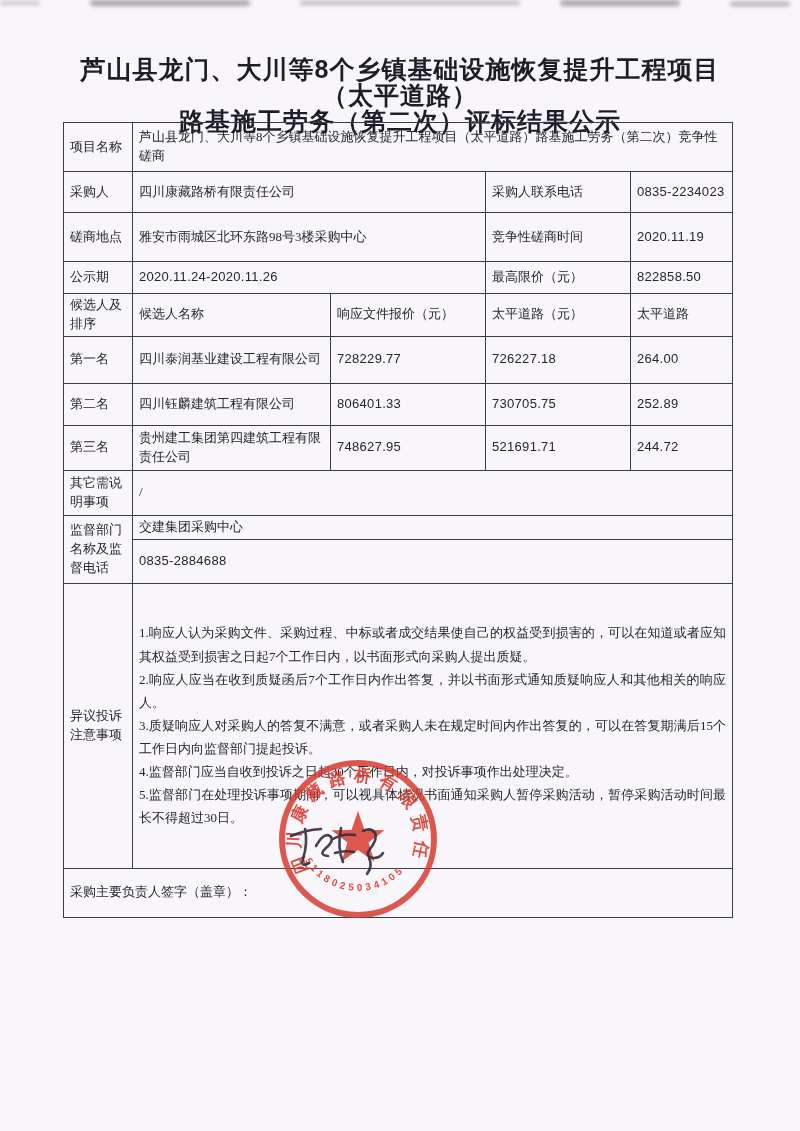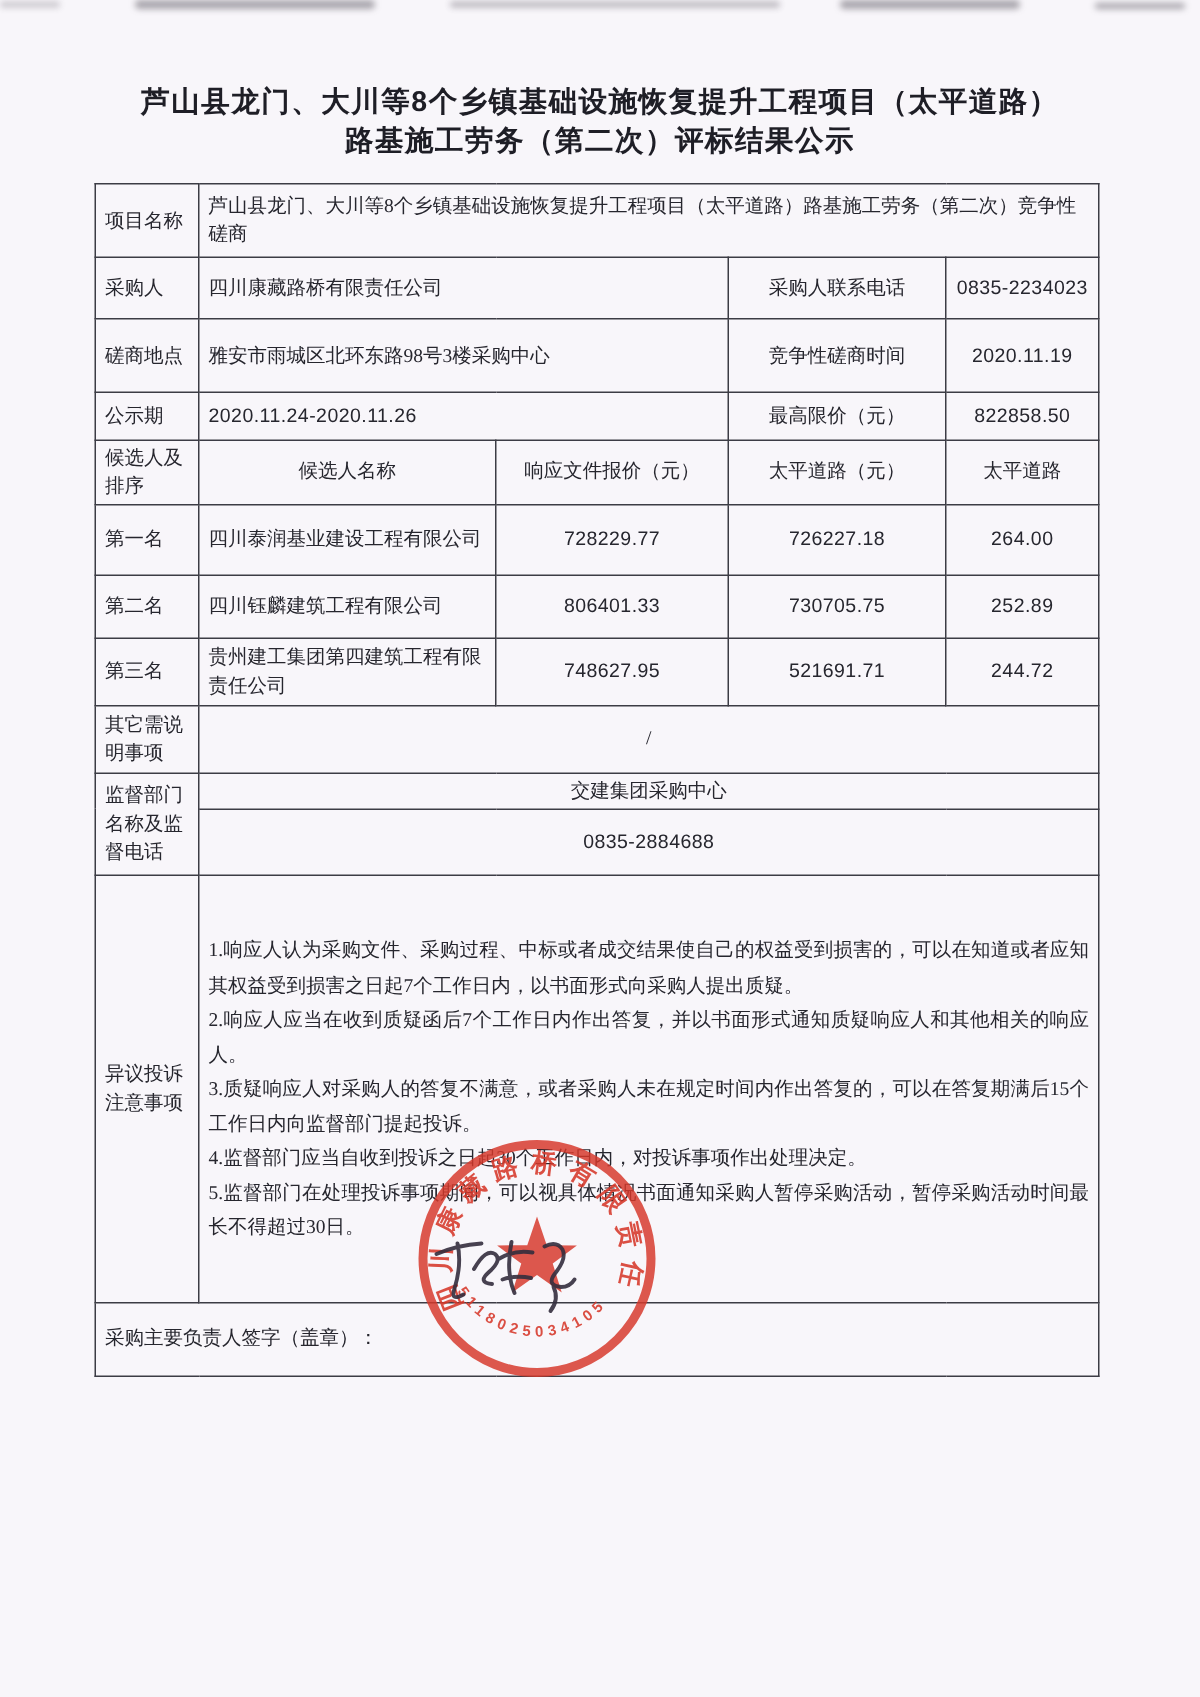--- a/index.html
+++ b/index.html
@@ -26,7 +26,7 @@
     position:absolute;left:55px;top:56px;width:690px;
     text-align:center;
     font-family:"Liberation Sans","DejaVu Sans",sans-serif;
-    font-weight:bold;font-size:19px;line-height:26px;letter-spacing:1px;
+    font-weight:bold;font-size:25px;line-height:26px;letter-spacing:1px;
     color:#1e1e26;
   }
 

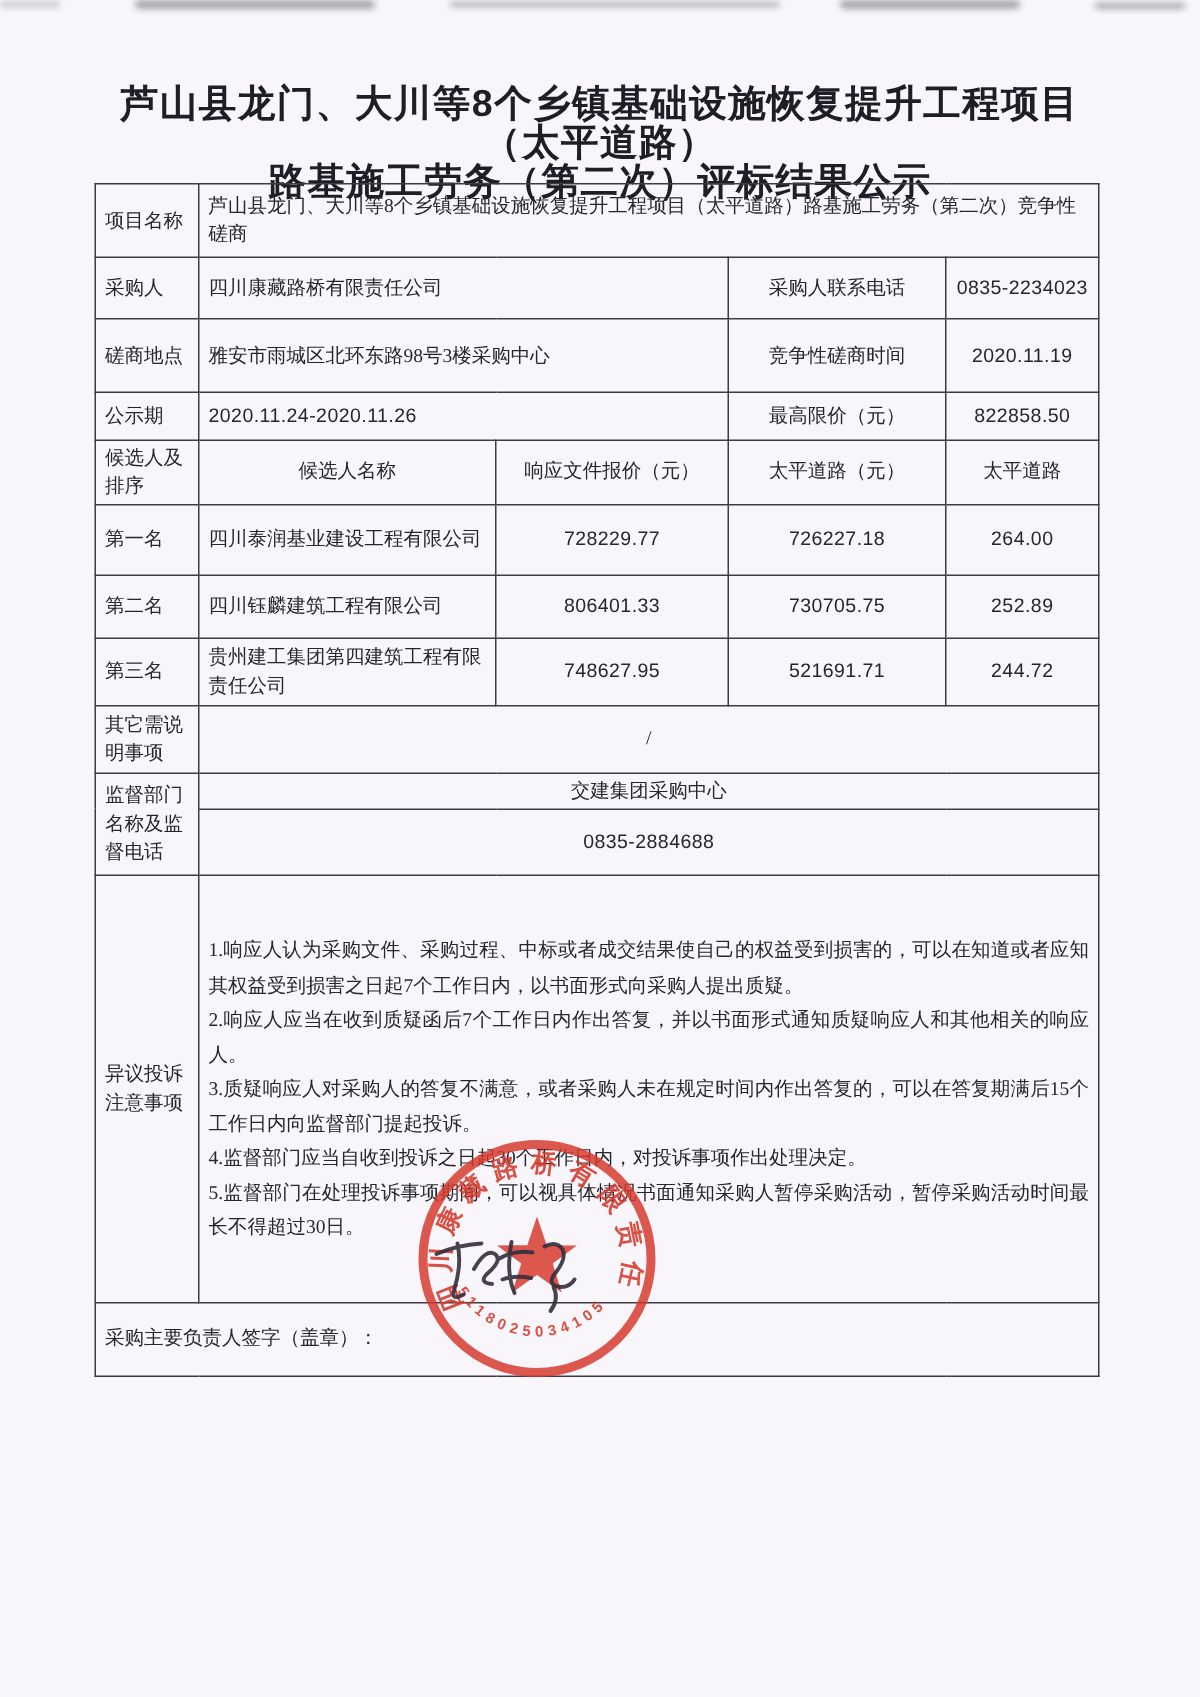--- a/index.html
+++ b/index.html
@@ -46,7 +46,7 @@
     overflow:hidden;
   }
   td.lab{padding-left:4px;padding-right:2px;margin-top:37px;}
-  td.c{text-align:center;}
+  td.c{}
   td.l{text-align:left;}
   .num{font-family:Liberation Sans, sans-serif;letter-spacing:.3px;}
   td.notice-cell{padding:10px 8px 10px 10px;margin-top:46px;}

